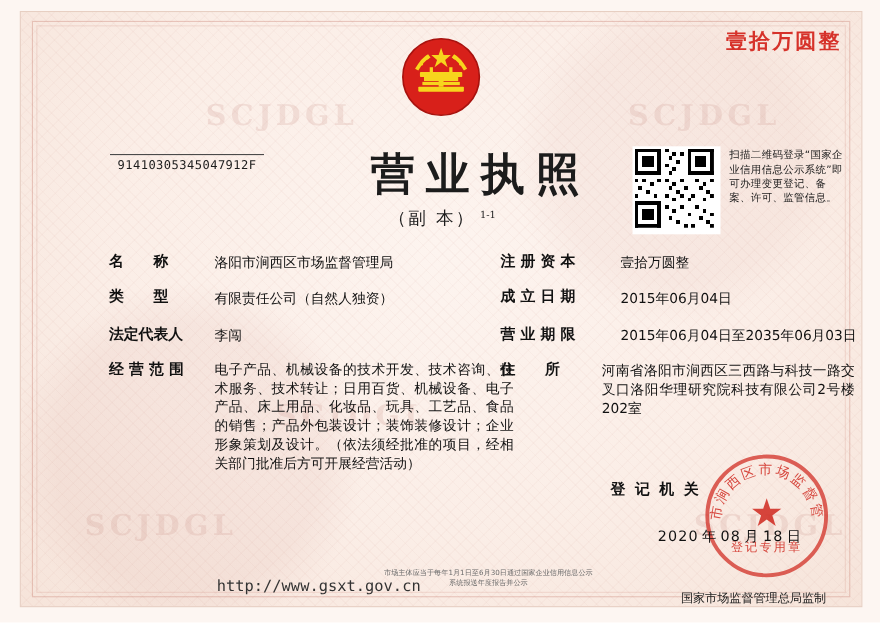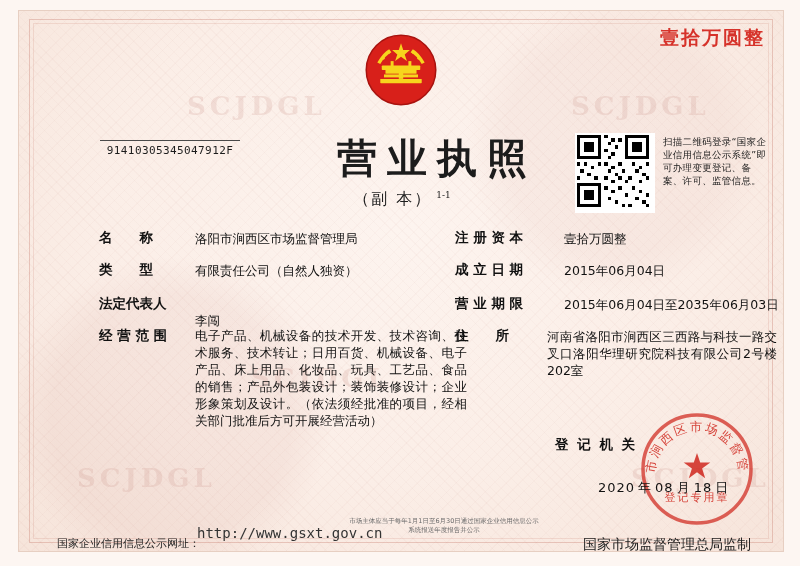--- a/index.html
+++ b/index.html
@@ -404,7 +404,7 @@
     <div class="fvalue" style="left:176px; top:251px;">有限责任公司（自然人独资）</div>
 
     <div class="flabel" style="left:80px; top:284px;">法定代表人</div>
-    <div class="fvalue" style="left:176px; top:285px;margin-top:16px;">李闯</div>
+    <div class="fvalue" style="left:176px; top:285px;">李闯</div>
 
     <div class="flabel" style="left:80px; top:316px;">经 营 范 围</div>
     <div class="fvalue scope-value" style="left:176px; top:317px;">电子产品、机械设备的技术开发、技术咨询、技术服务、技术转让；日用百货、机械设备、电子产品、床上用品、化妆品、玩具、工艺品、食品的销售；产品外包装设计；装饰装修设计；企业形象策划及设计。（依法须经批准的项目，经相关部门批准后方可开展经营活动）</div>

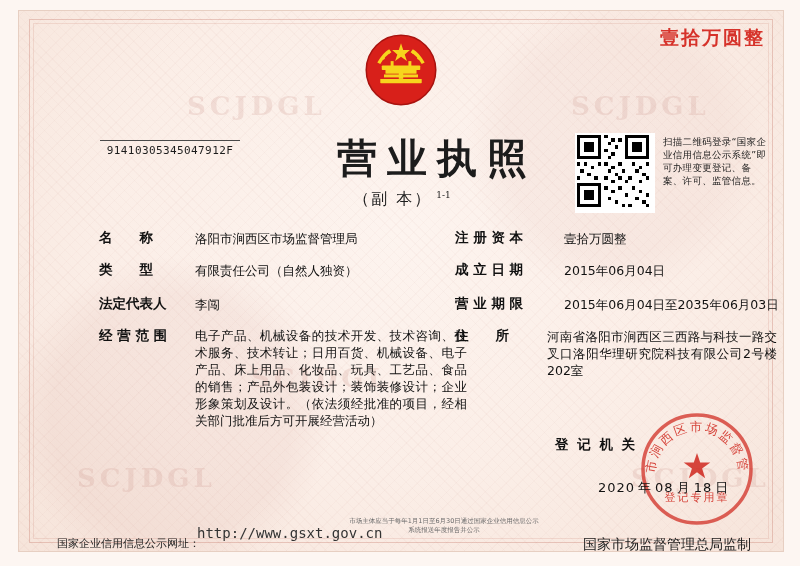--- a/index.html
+++ b/index.html
@@ -444,7 +444,6 @@
     <div class="note-center">市场主体应当于每年1月1日至6月30日通过国家企业信用信息公示系统报送年度报告并公示</div>
     <div class="note-url">http://www.gsxt.gov.cn</div>
 
-    <div class="footer-left">国家企业信用信息公示网址：</div>
     <div class="footer-right">国家市场监督管理总局监制</div>
   </div>
 </div>

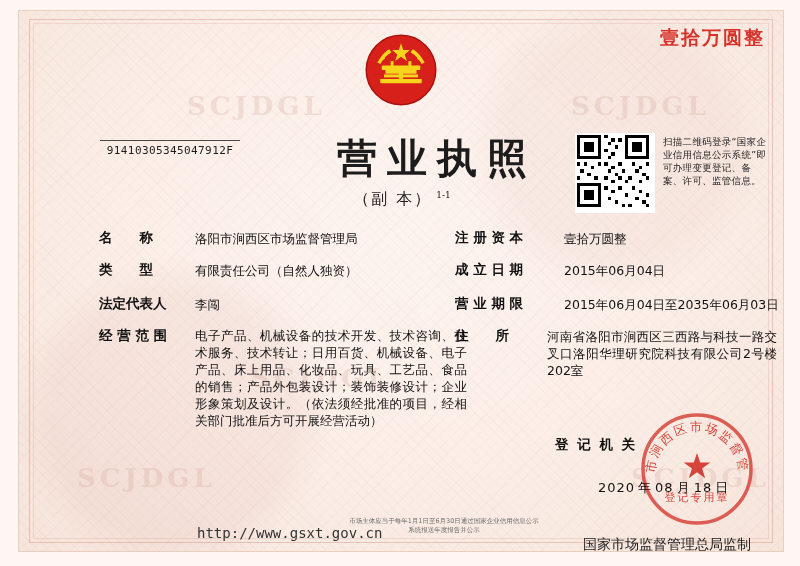--- a/index.html
+++ b/index.html
@@ -274,7 +274,7 @@
     position: absolute;
     right: 32px;
     top: 525px;
-    font-size: 14px;
+    font-size: 11px;
     color: #222;
   }
 </style>

